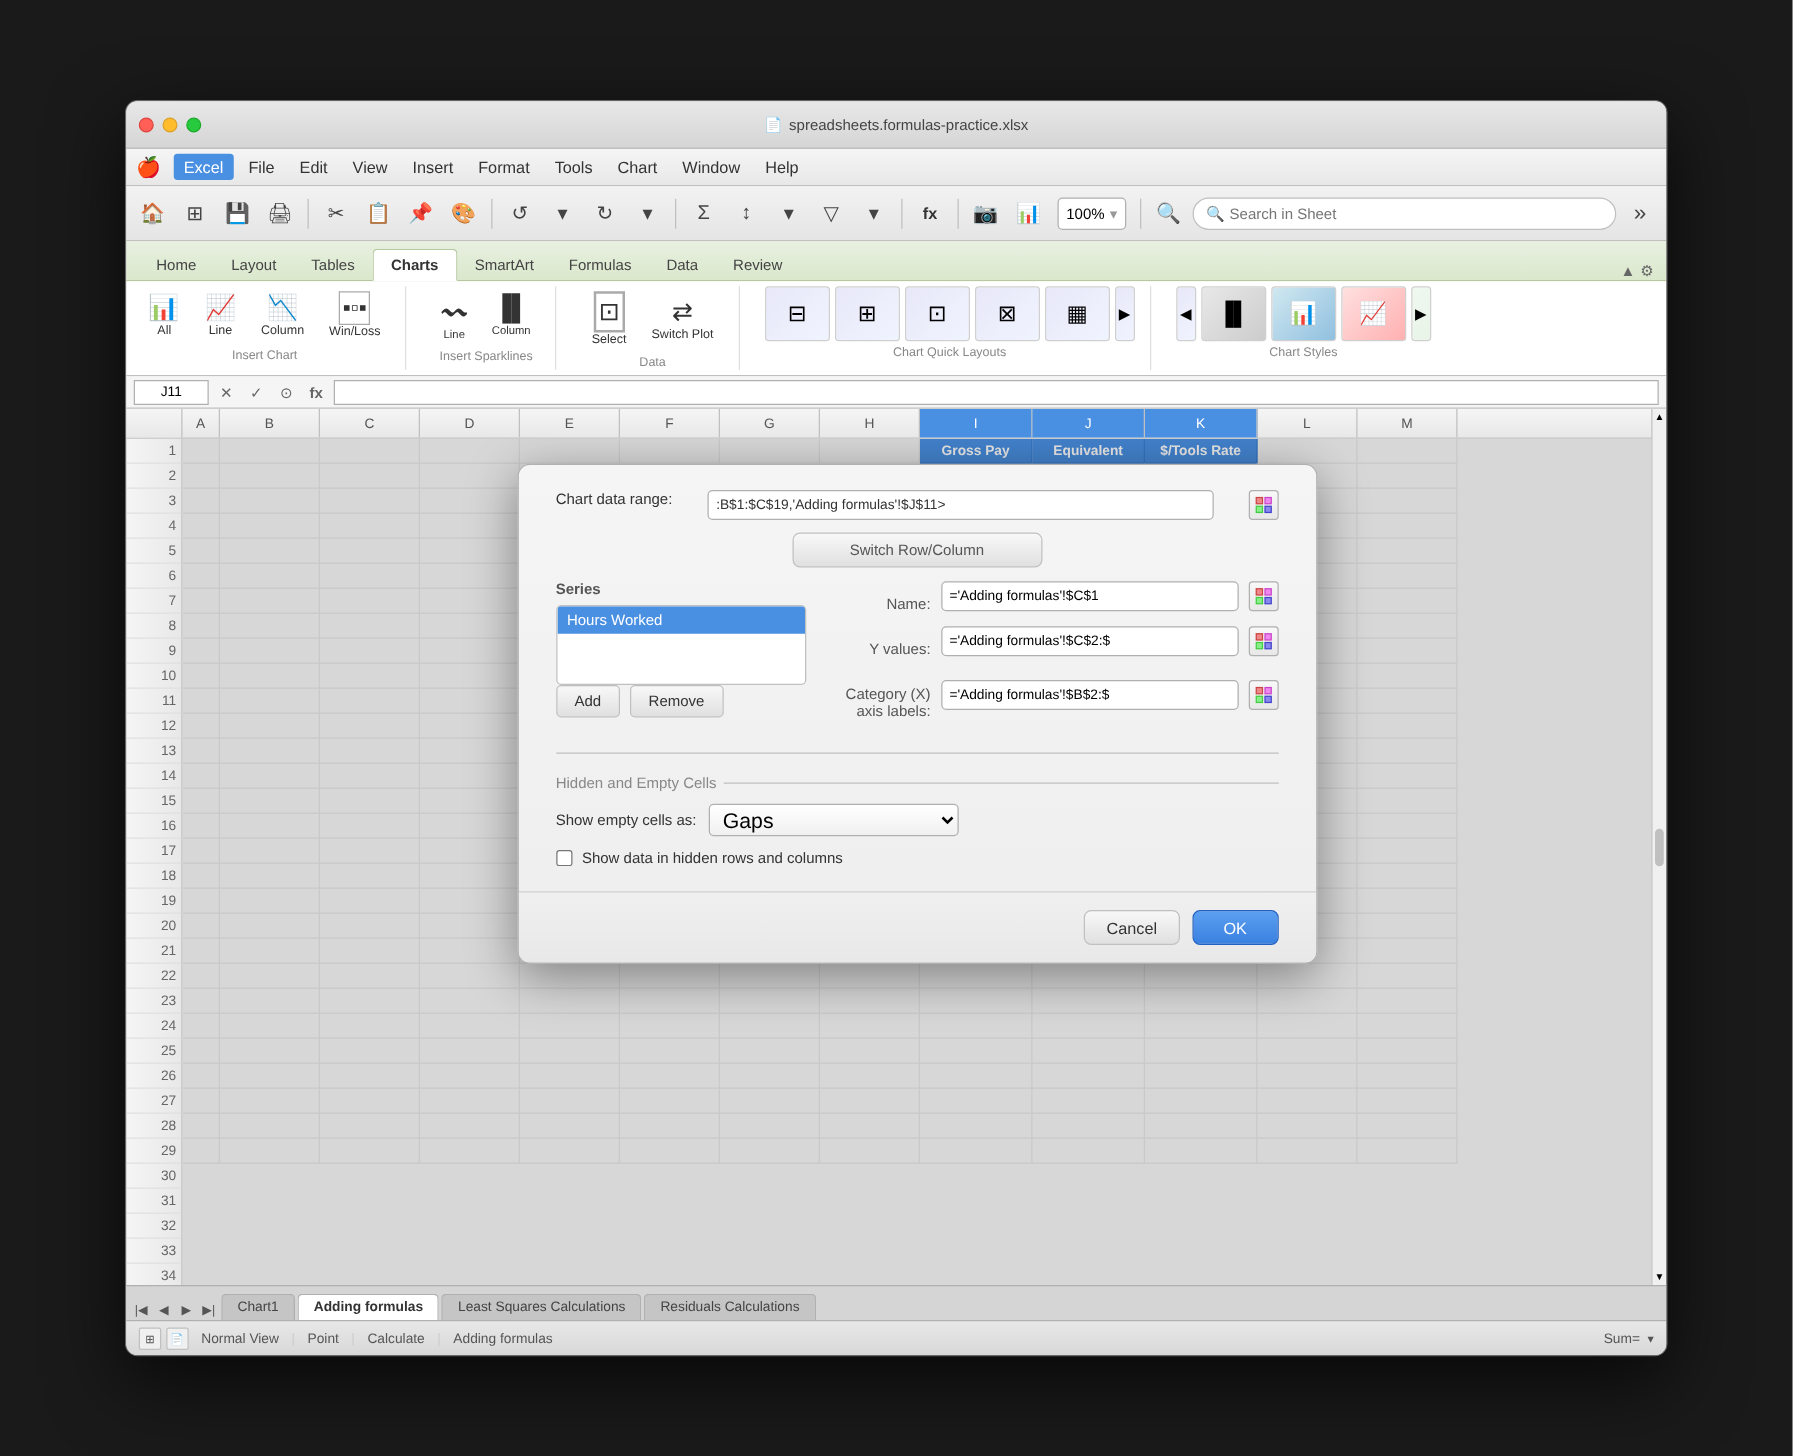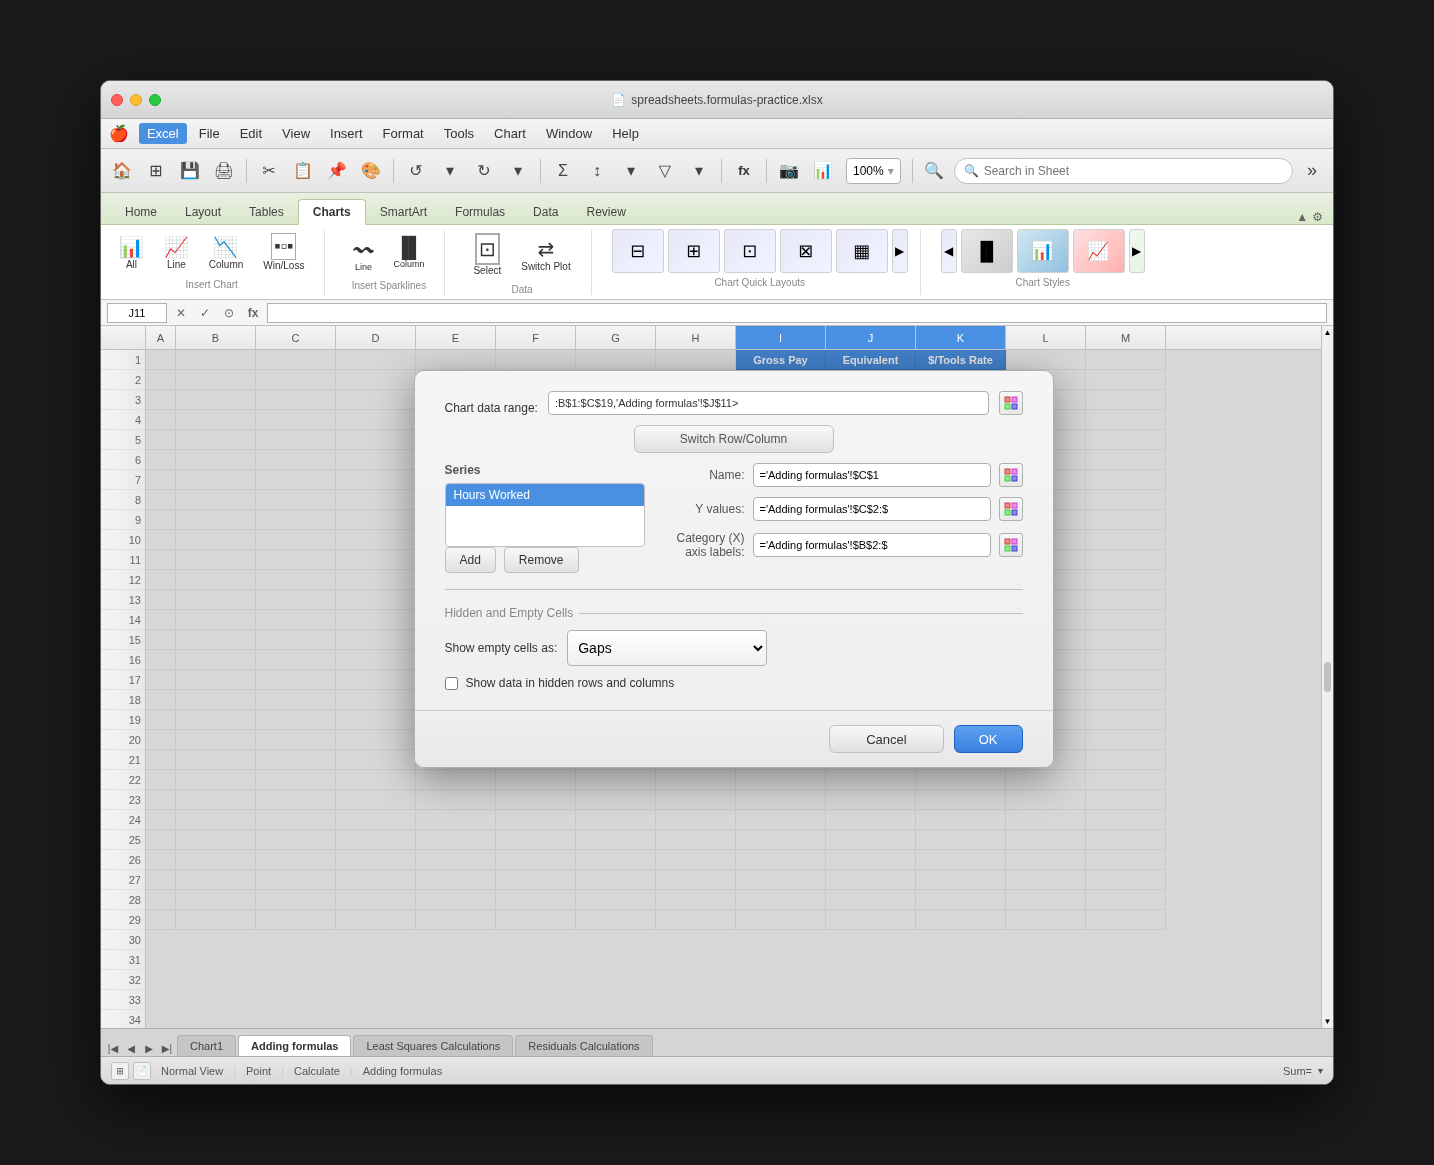--- a/index.html
+++ b/index.html
@@ -388,9 +388,9 @@
     }
     .dialog-row {
       display: flex;
-      align-items: flex-end;
+      align-items: flex-start;
       margin-bottom: 4px;
-      gap: 10px;
+      gap: 28px;
     }
     .dialog-label {
       font-size: 12px;

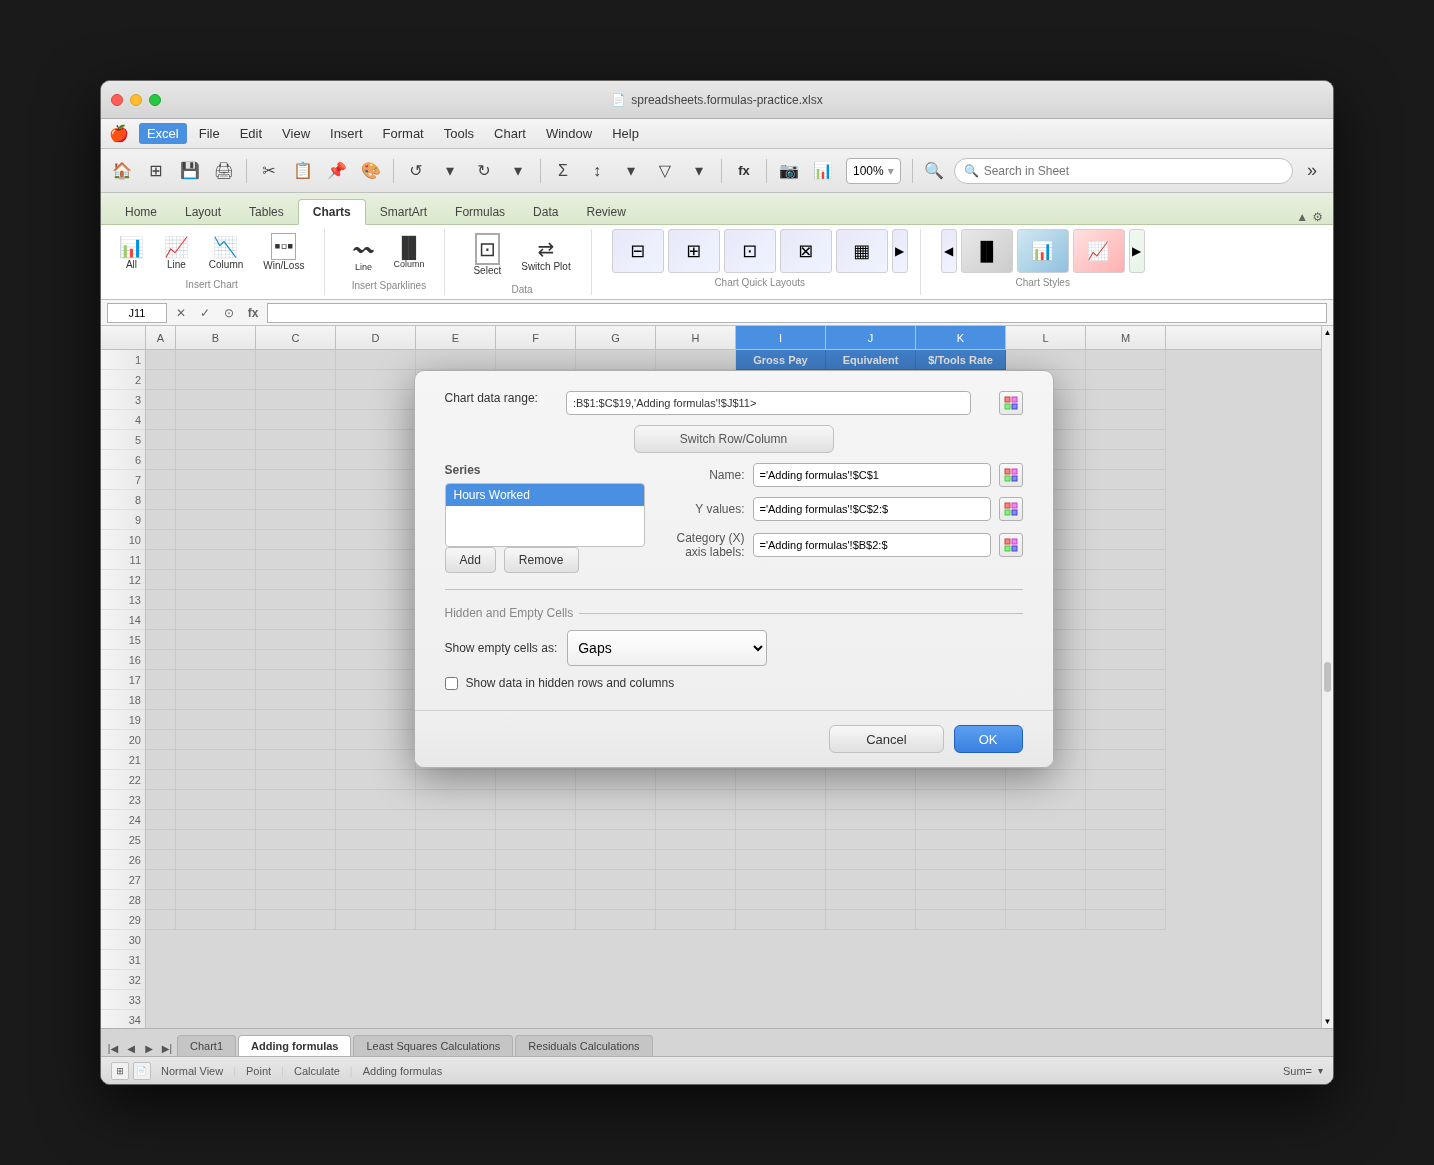--- a/index.html
+++ b/index.html
@@ -492,6 +492,7 @@
       width: 80px;
       text-align: right;
       flex-shrink: 0;
+      margin-top: 12px;
     }
     .field-input {
       flex: 1;

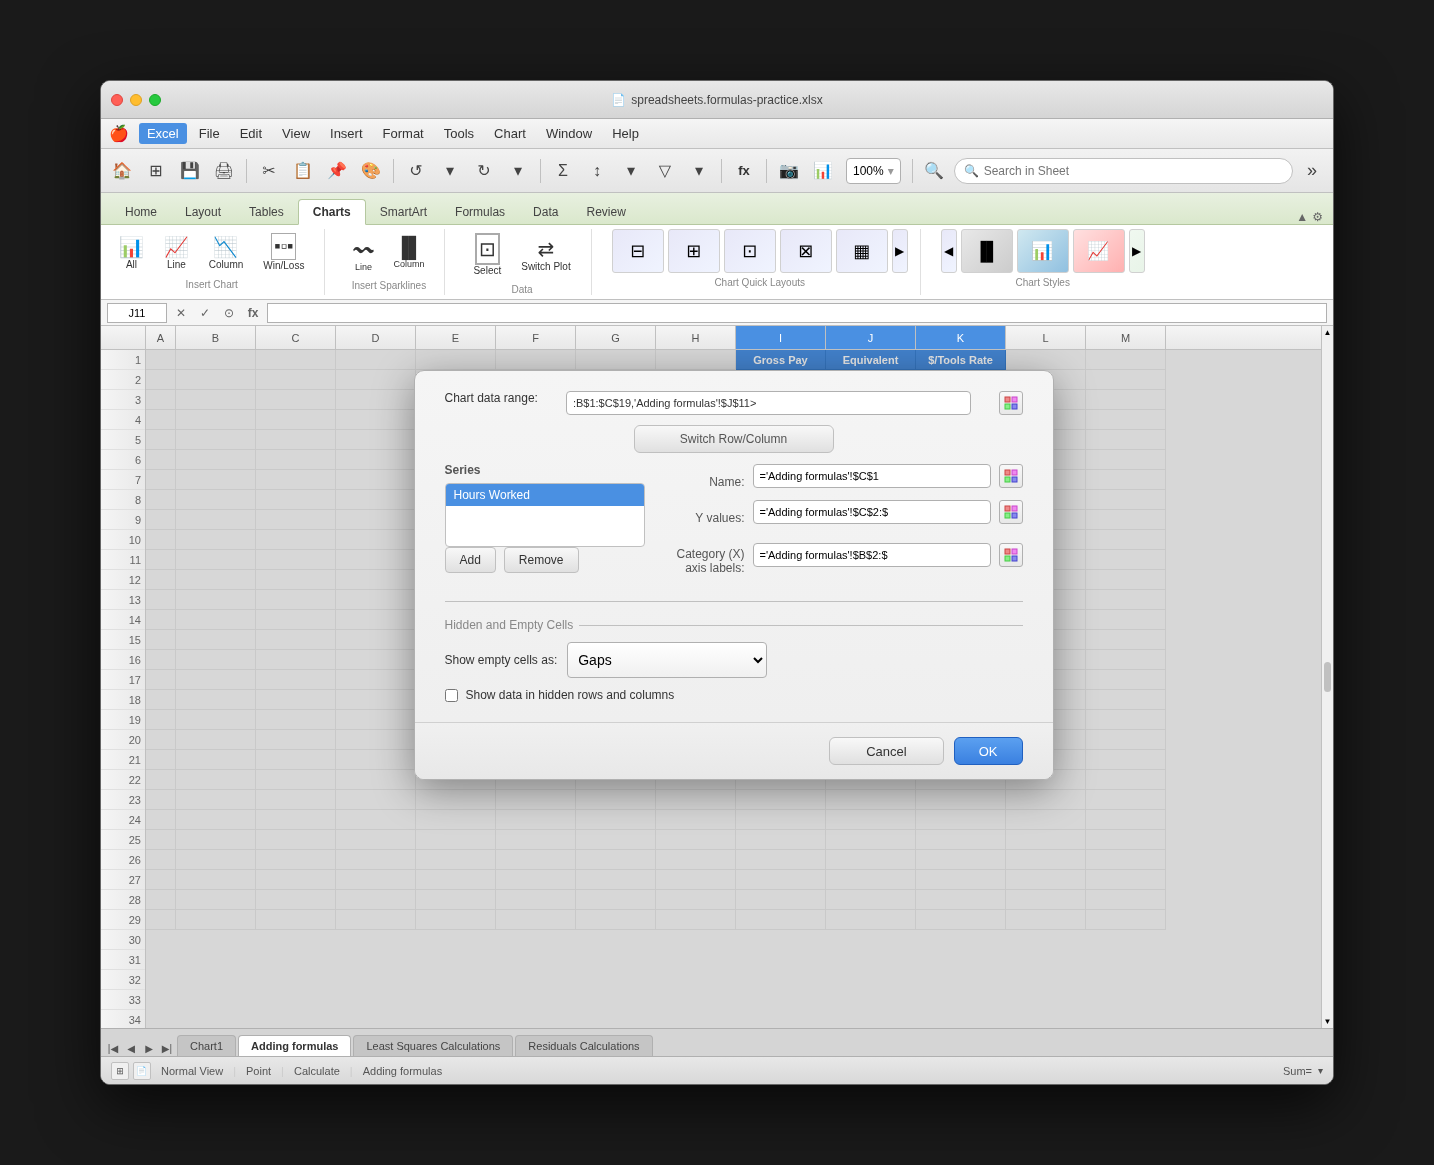--- a/index.html
+++ b/index.html
@@ -530,11 +530,11 @@
       margin-bottom: 10px;
     }
     .dropdown-select {
-      height: 36px;
+      height: 26px;
       border: 1px solid #b0b0b0;
       border-radius: 4px;
       padding: 0 6px;
-      font-size: 14px;
+      font-size: 17px;
       background: linear-gradient(to bottom, white, #f0f0f0);
       width: 200px;
       cursor: pointer;

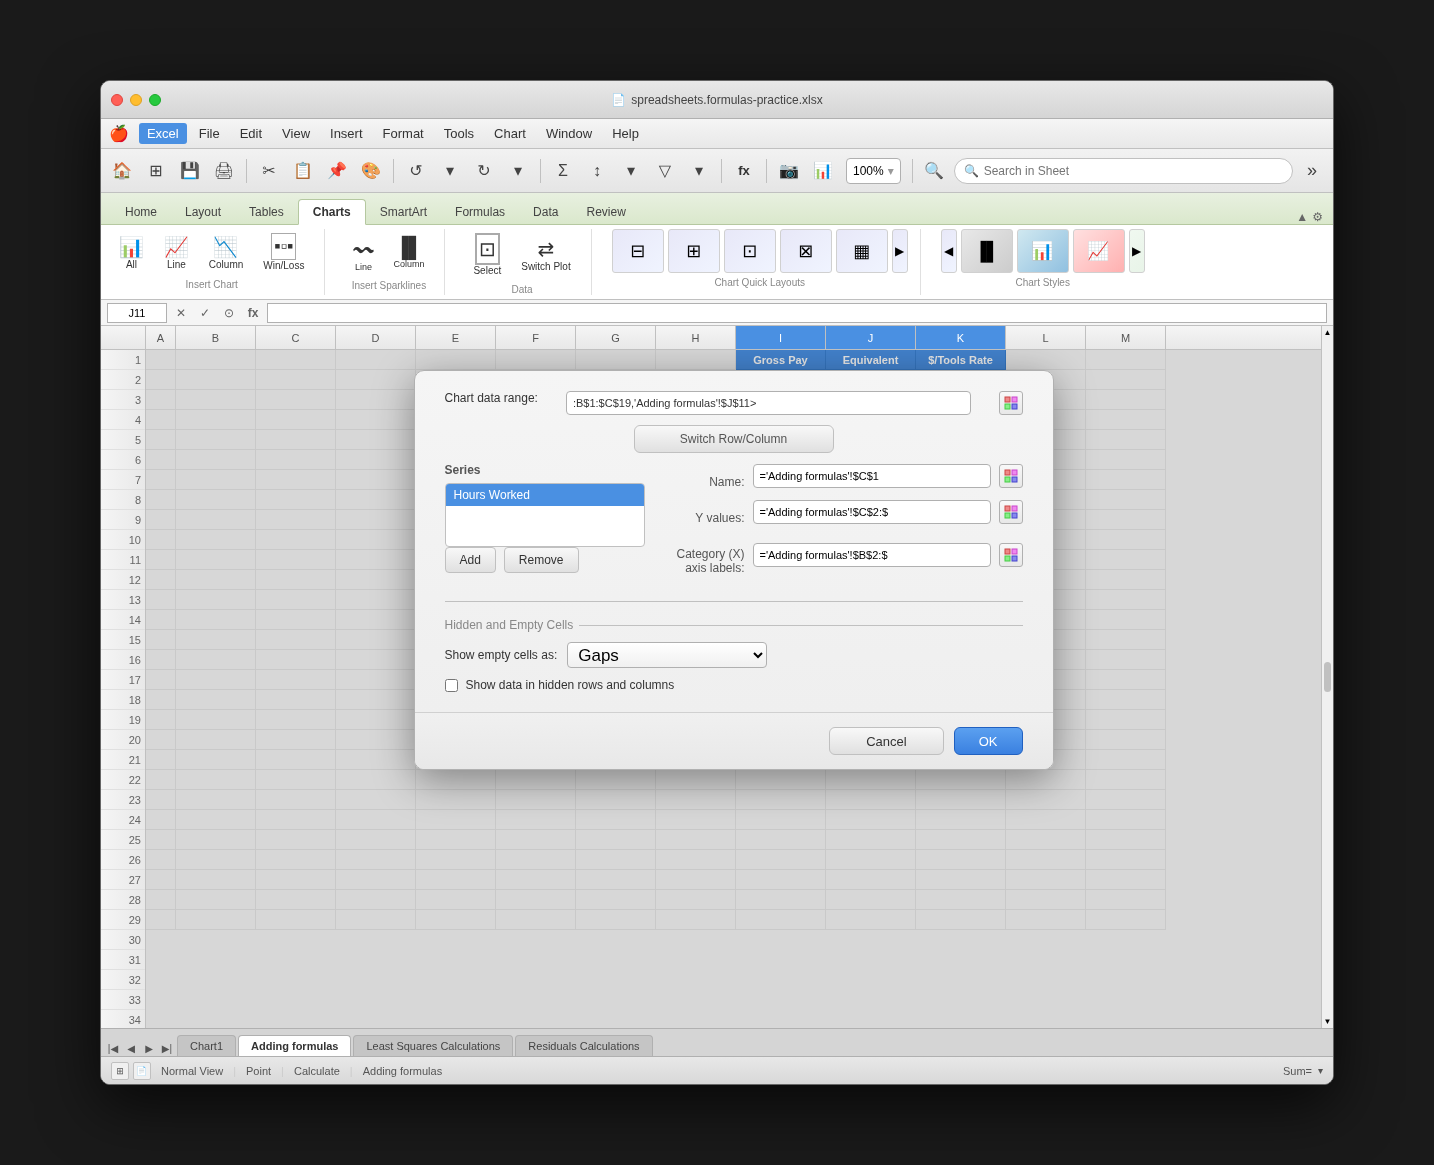--- a/index.html
+++ b/index.html
@@ -556,7 +556,7 @@
     }
     .btn-cancel {
       height: 28px;
-      padding: 0 36px;
+      padding: 0 17px;
       border: 1px solid #c0c0c0;
       border-radius: 6px;
       background: linear-gradient(to bottom, #f8f8f8, #e0e0e0);

